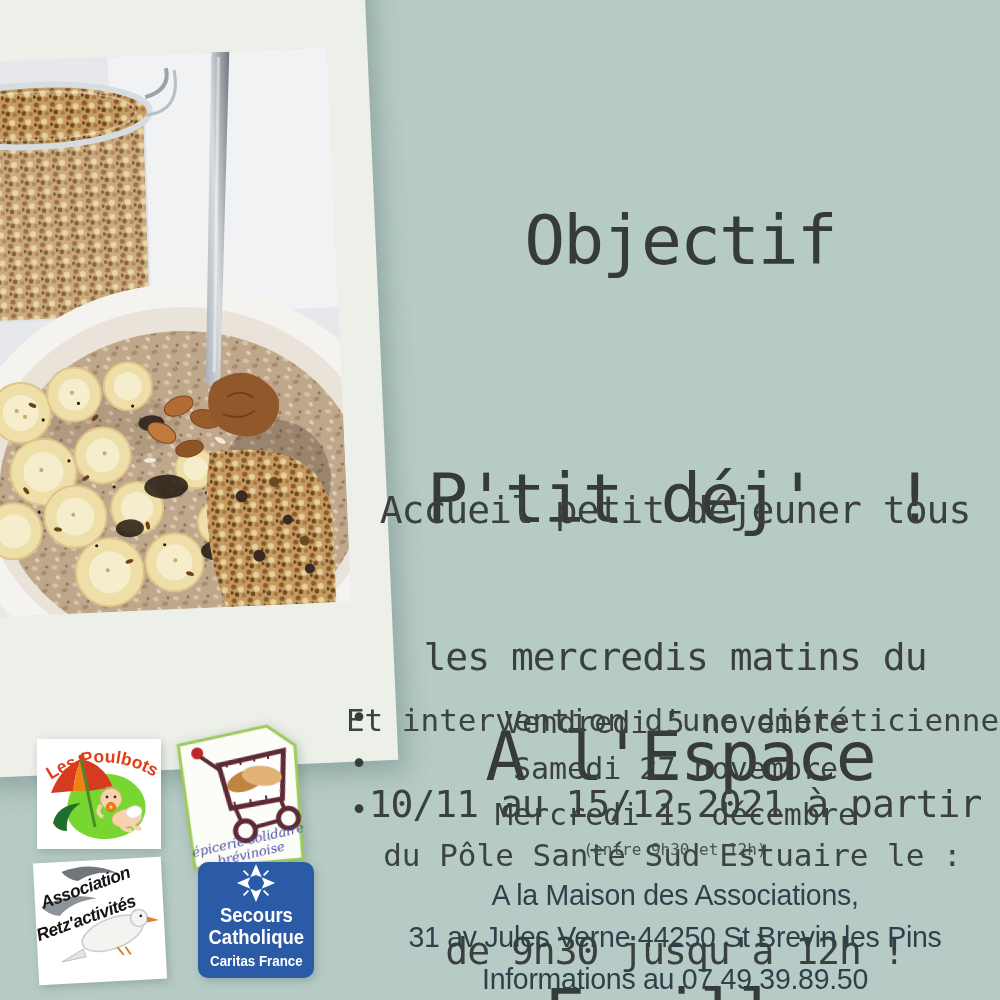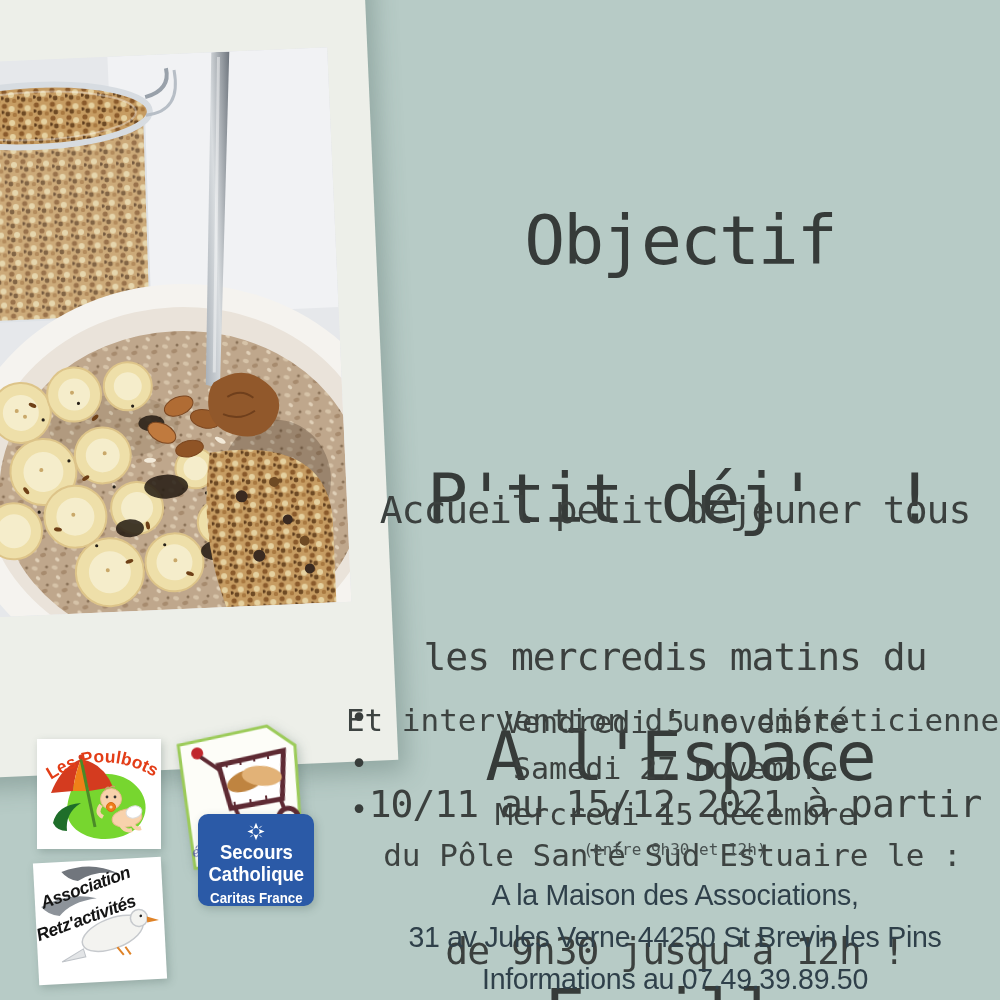--- a/index.html
+++ b/index.html
@@ -71,8 +71,8 @@
   #logo-epicerie{left:178px;top:727px;width:128px;height:140px;background:transparent;
                  transform:rotate(-6deg);box-shadow:none;filter:drop-shadow(2px 3px 6px rgba(60,85,80,.3));}
   #logo-retz{left:36px;top:860px;width:128px;height:122px;background:#fff;transform:rotate(-3deg);}
-  #logo-secours{left:198px;top:814px;width:116px;height:92px;background:#2b5aa7;border-radius:10px;
-                display:flex;flex-direction:column;align-items:center;justify-content:flex-start;padding-top:8px;box-sizing:border-box;}
+  #logo-secours{left:198px;top:862px;width:116px;height:116px;background:#2b5aa7;border-radius:10px;
+                display:flex;flex-direction:column;align-items:center;justify-content:flex-start;padding-top:0;box-sizing:border-box;}
   #logo-secours .sc-line{color:#fff;font-family:"Liberation Sans",sans-serif;font-weight:700;
                          font-size:21px;line-height:22px;transform:scaleX(.88);white-space:nowrap;}
   #logo-secours .sc-caritas{color:#fff;font-family:"Liberation Sans",sans-serif;font-weight:700;

